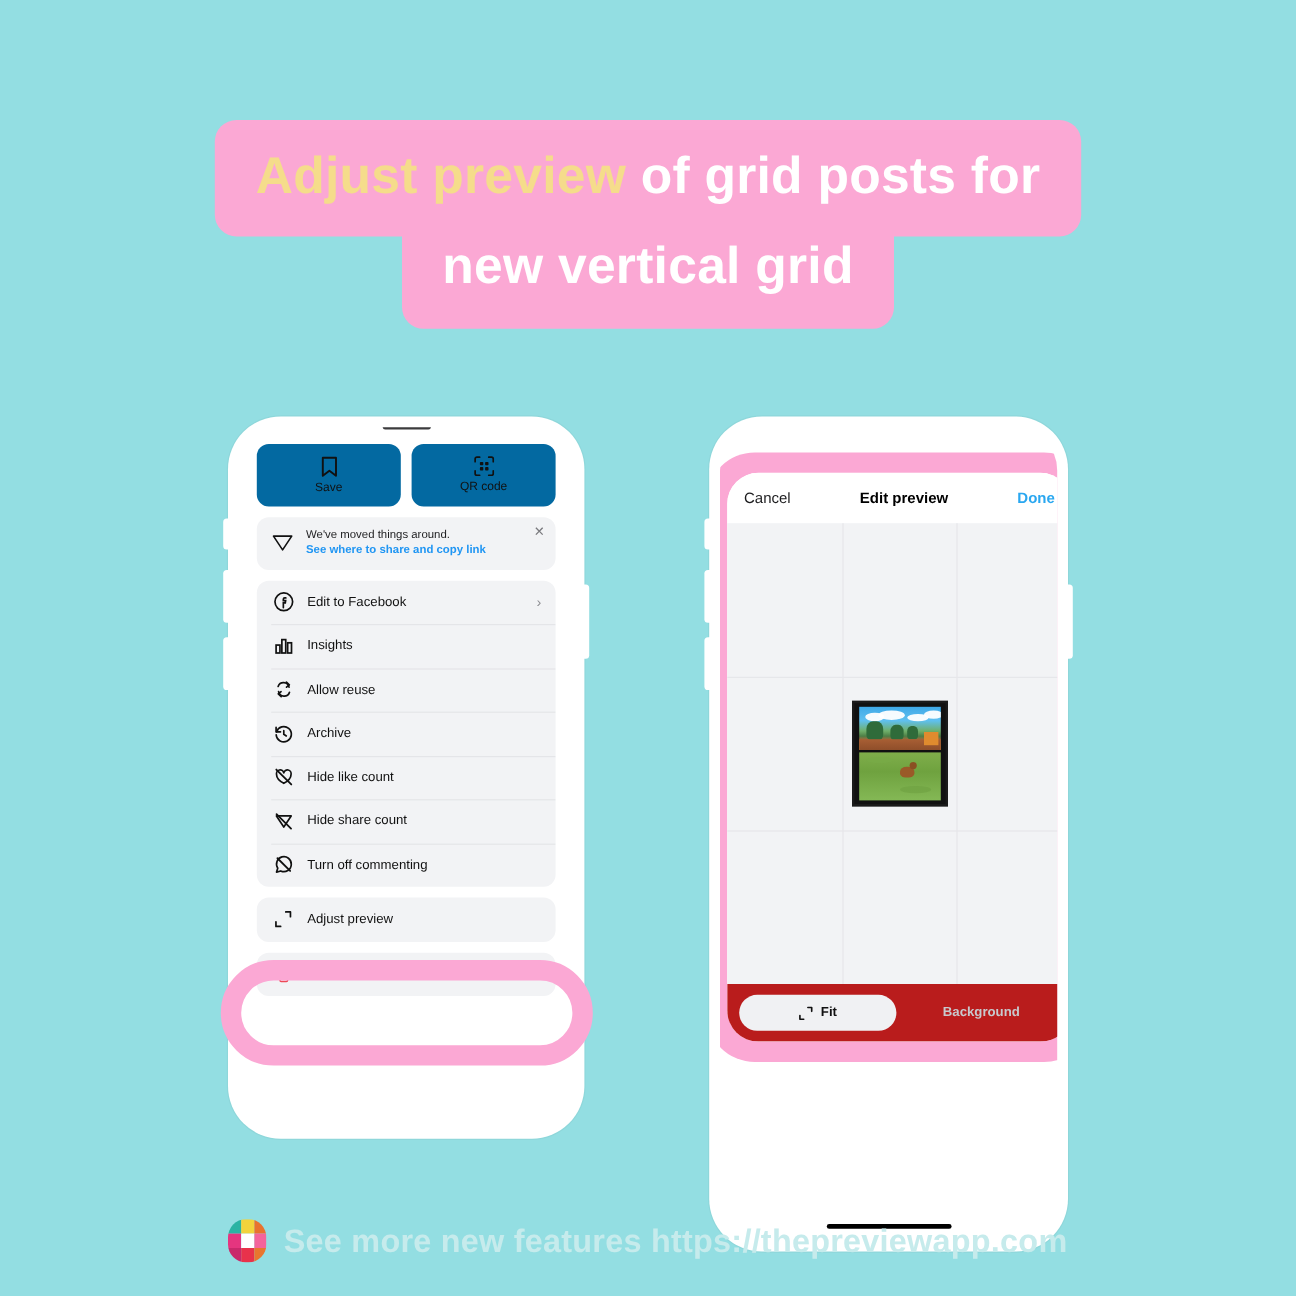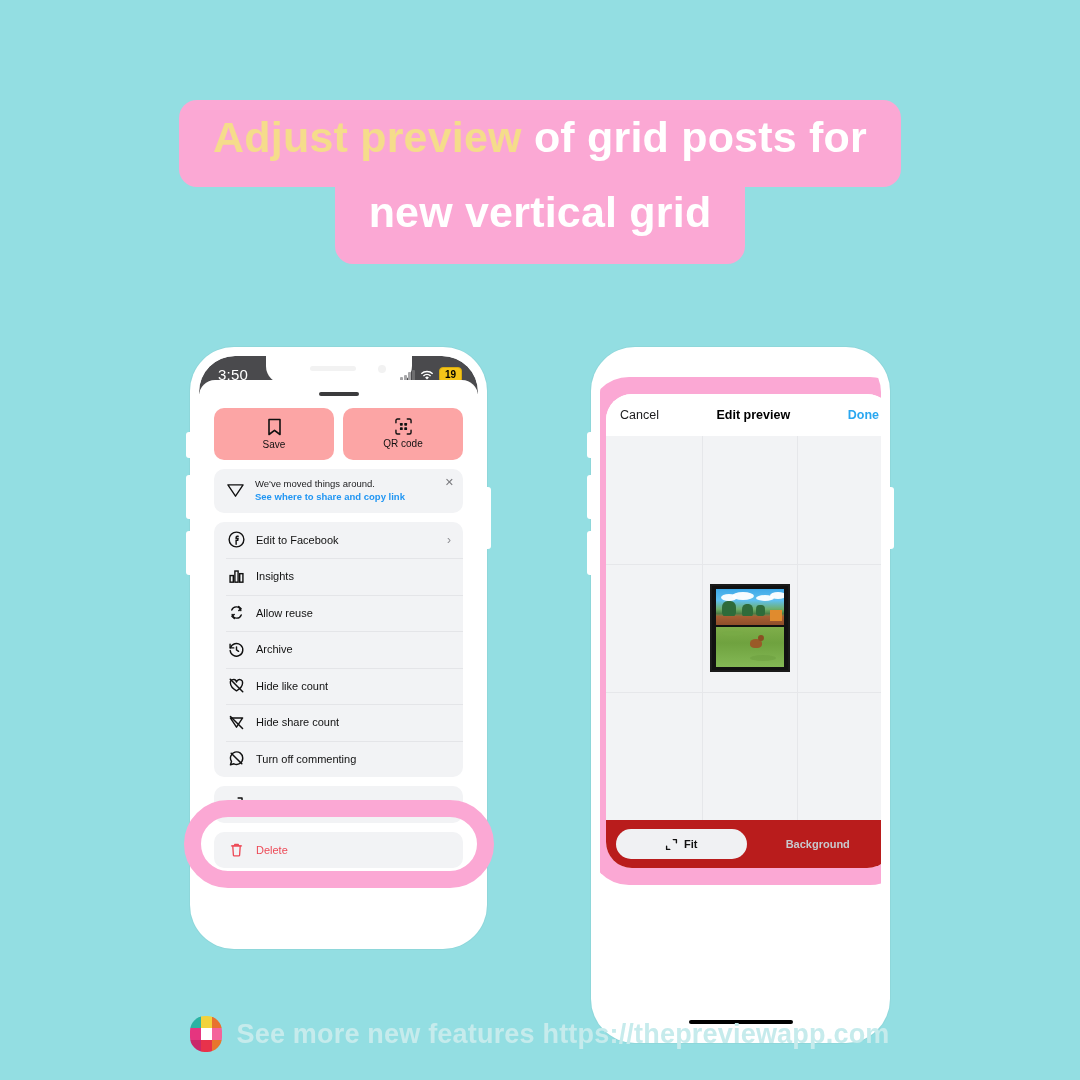--- a/index.html
+++ b/index.html
@@ -24,7 +24,7 @@
     font-size: 43px;
     letter-spacing: 0.2px;
     line-height: 1.0;
-    padding: 16px 34px 24px 34px;
+    padding: 26px 34px 24px 34px;
     white-space: nowrap;
   }
   .title-line-1 {

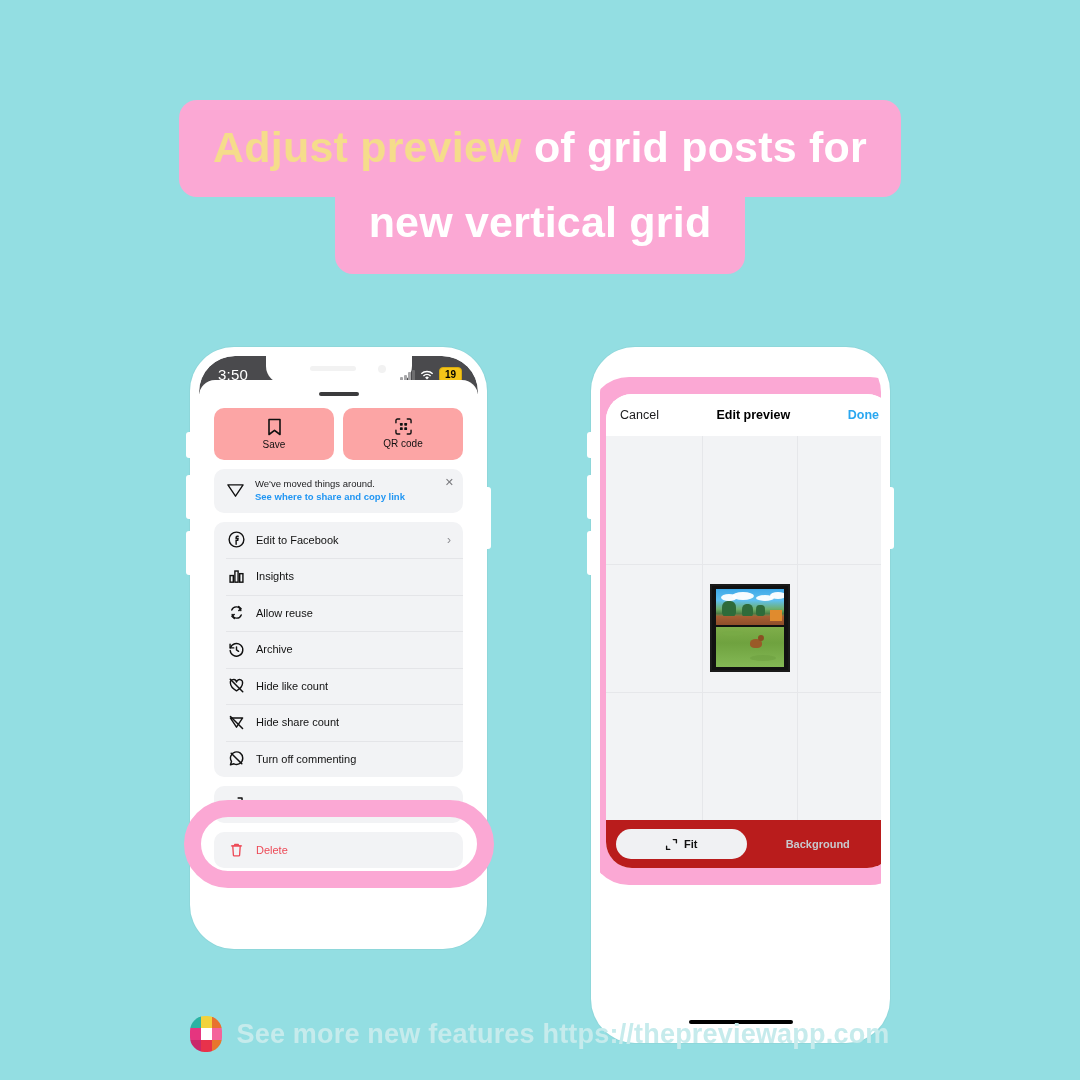--- a/index.html
+++ b/index.html
@@ -348,29 +348,6 @@
 
   <div class="screen">
 
-    <div class="statusbar">
-      <div class="notch">
-        <div class="notch-speaker"></div>
-        <div class="notch-cam"></div>
-      </div>
-      <div class="sb-time">3:50</div>
-      <div class="sb-right">
-        <span class="sig-bars">
-            <i></i>
-            <i></i>
-            <i></i>
-            <i></i>
-          </span>
-        <span>
-          <svg width="14" height="11" viewBox="0 0 14 11">
-              <path d="M7 9.6 5.1 7.5a2.8 2.8 0 0 1 3.8 0L7 9.6z" fill="#fff"></path>
-              <path d="M2.9 5.4a6 6 0 0 1 8.2 0l-1 1.1a4.5 4.5 0 0 0-6.2 0l-1-1.1z" fill="#fff"></path>
-              <path d="M.8 3.2a9 9 0 0 1 12.4 0l-1 1.1a7.5 7.5 0 0 0-10.4 0L.8 3.2z" fill="#fff"></path>
-            </svg>
-        </span>
-        <span class="battery">19</span>
-      </div>
-    </div>
 
     <div class="sheet">
       <div class="grabber"></div>

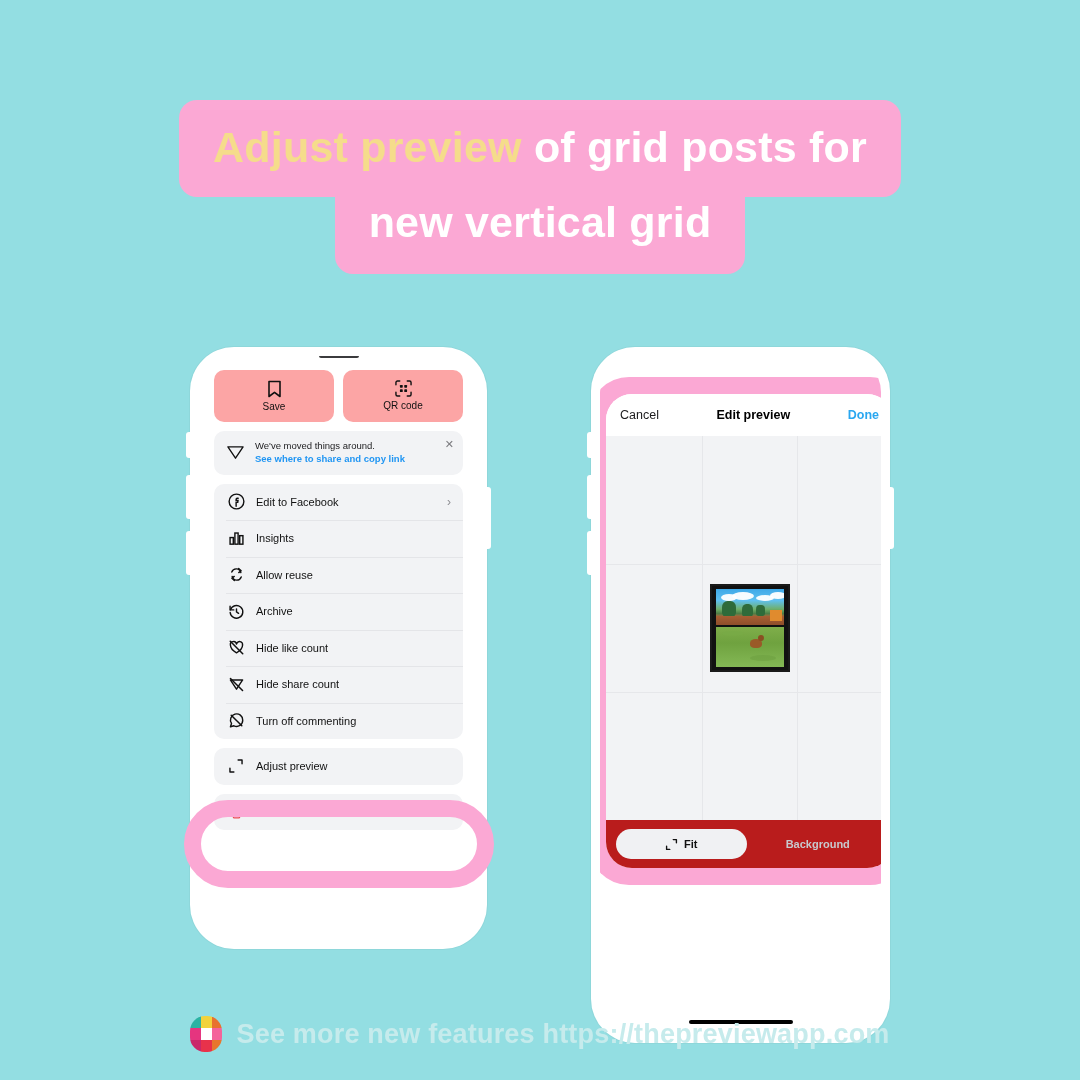--- a/index.html
+++ b/index.html
@@ -130,7 +130,7 @@
   }
   .quick-row { display: flex; gap: 9px; padding: 0 15px; }
   .quick-card {
-    flex: 1; background: #fca5a5; border-radius: 10px;
+    flex: 1; background: #0369a1; border-radius: 10px;
     height: 52px;
     display: flex; flex-direction: column; align-items: center; justify-content: center;
     gap: 3px;

